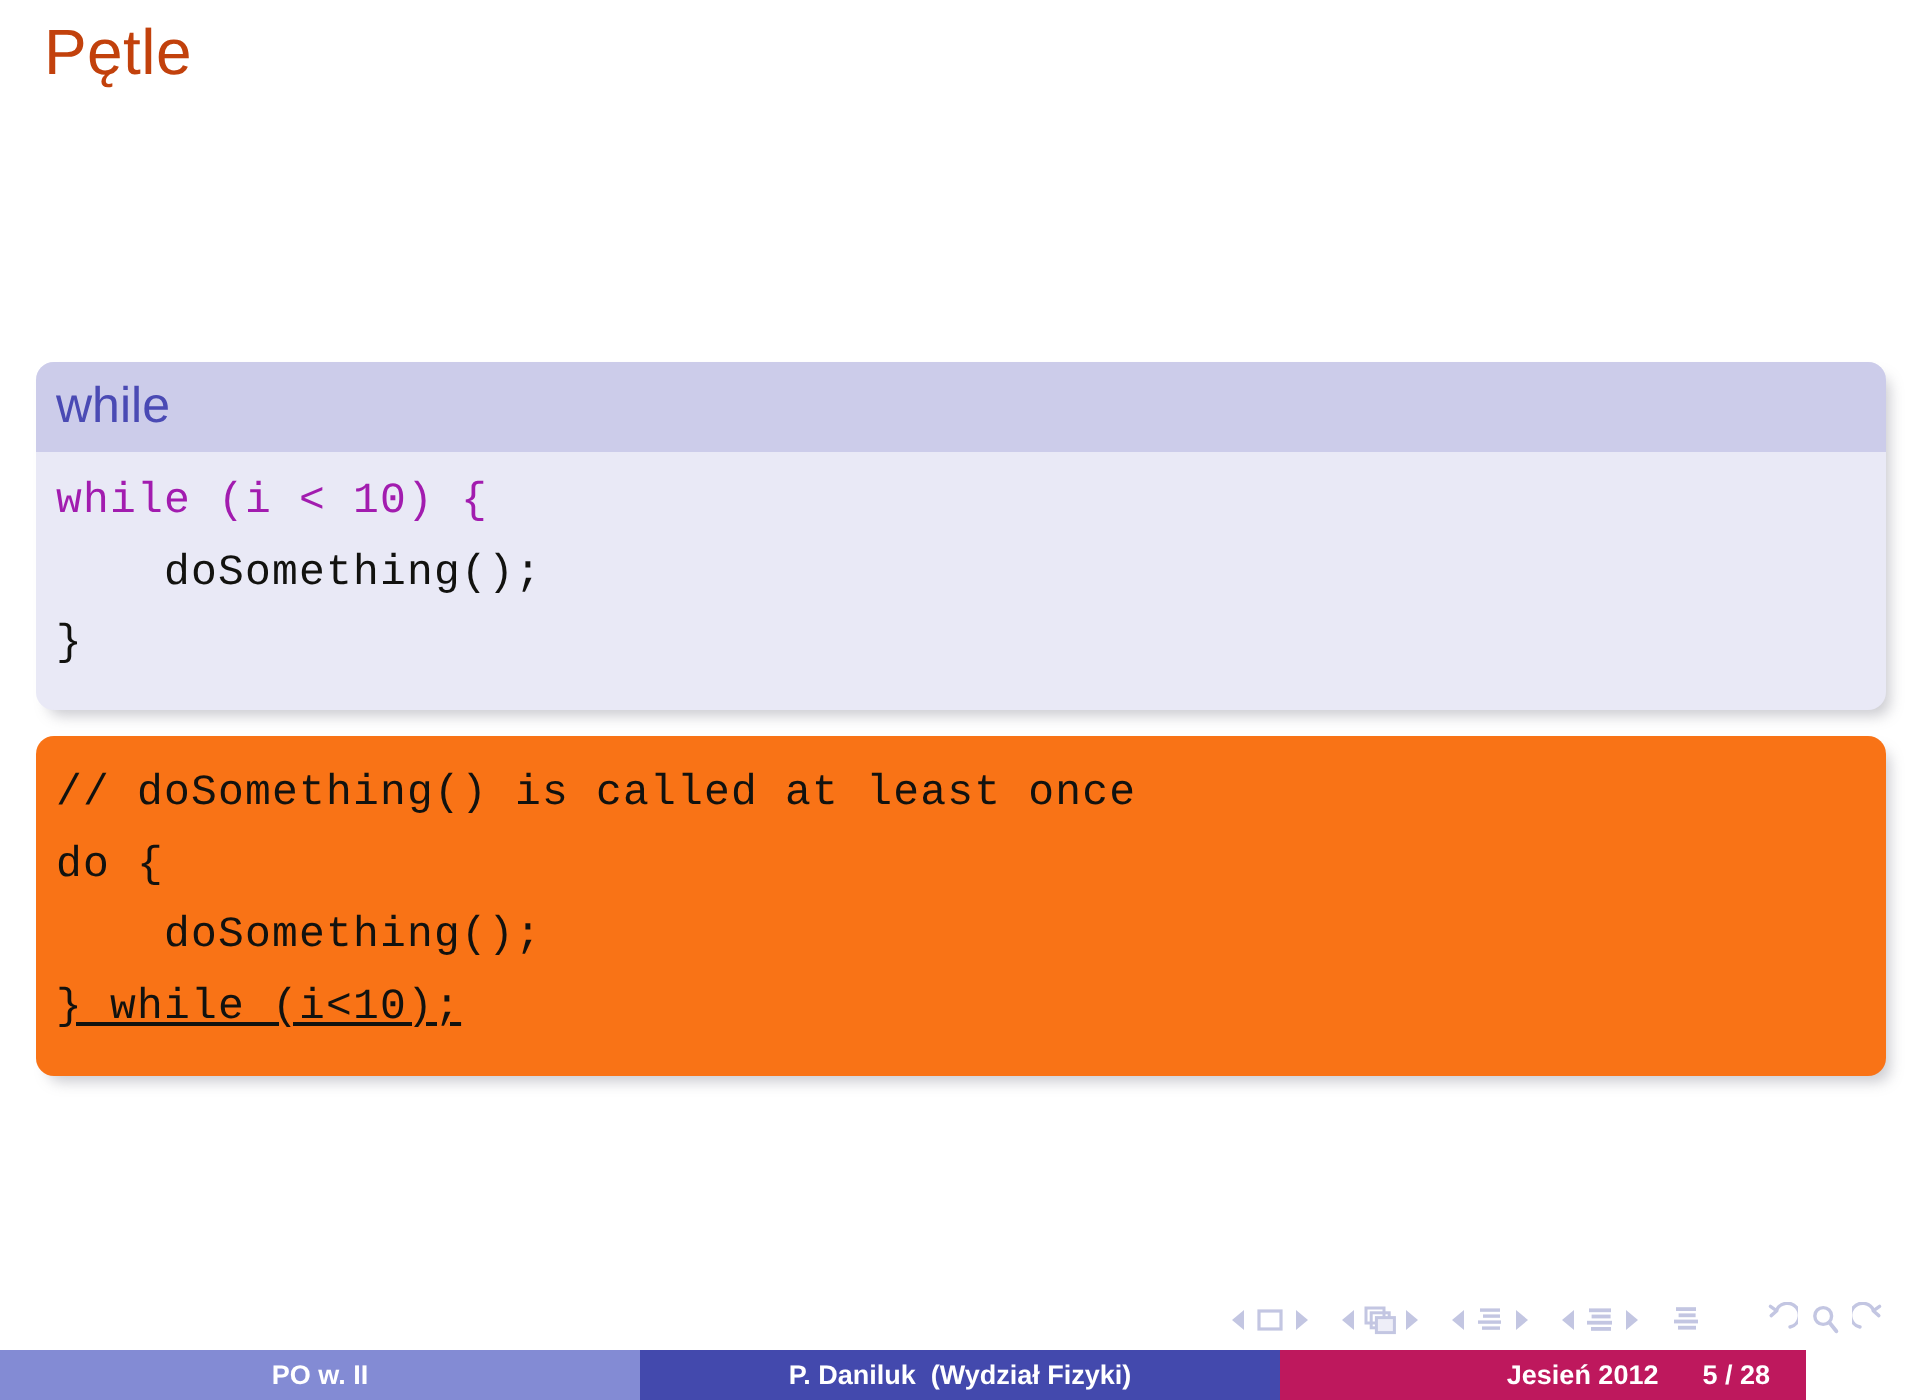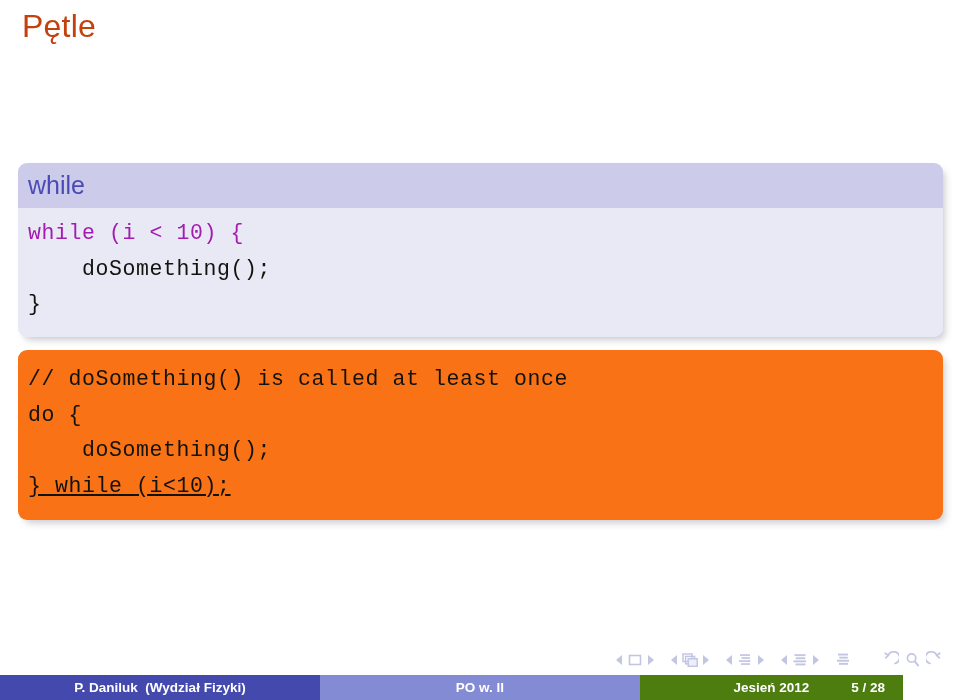--- a/index.html
+++ b/index.html
@@ -48,6 +48,7 @@
     background: #e9e9f6;
     box-shadow: 4px 5px 7px -2px rgba(120,120,135,0.38);
     overflow: hidden;
+    margin-top: 18px;
   }
   .block-title {
     background: #ccccea;

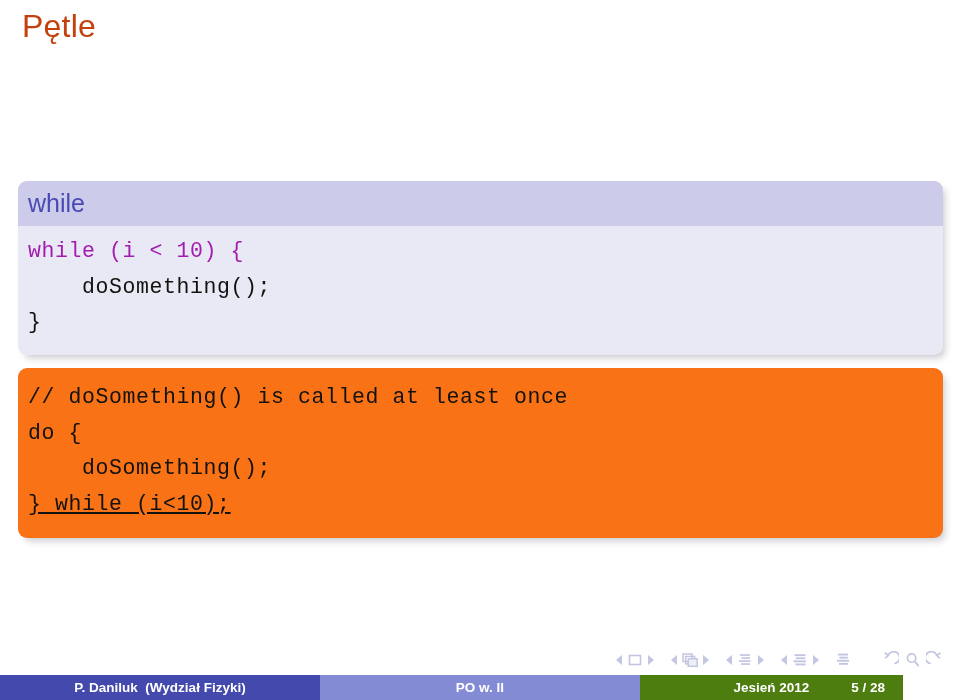--- a/index.html
+++ b/index.html
@@ -227,11 +227,11 @@
 </div>
 
 <div id="footer-bar" style="position:absolute;left:0;top:675px;width:960px;height:25px;display:flex;">
+  <div id="footer-course" style="width: 320px; display: flex; align-items: center; justify-content: center; background: rgb(131, 139, 212);">
+    <span style="font-size:13.5px;font-weight:bold;color:#ffffff;font-family:'Liberation Sans',sans-serif;white-space:pre;">PO w. II</span>
+  </div>
   <div id="footer-author" style="width: 320px; display: flex; align-items: center; justify-content: center; background: rgb(67, 73, 173);">
     <span style="font-size:13.5px;font-weight:bold;color:#ffffff;font-family:'Liberation Sans',sans-serif;white-space:pre;">P. Daniluk  (Wydział Fizyki)</span>
-  </div>
-  <div id="footer-course" style="width: 320px; display: flex; align-items: center; justify-content: center; background: rgb(131, 139, 212);">
-    <span style="font-size:13.5px;font-weight:bold;color:#ffffff;font-family:'Liberation Sans',sans-serif;white-space:pre;">PO w. II</span>
   </div>
   <div id="footer-meta" style="width: 263px; display: flex; align-items: center; justify-content: flex-end; padding-right: 18px; box-sizing: border-box; gap: 42px; background: #4d7c0f;">
     <span style="font-size:13.5px;font-weight:bold;color:#ffffff;font-family:'Liberation Sans',sans-serif;white-space:pre;">Jesień 2012</span>

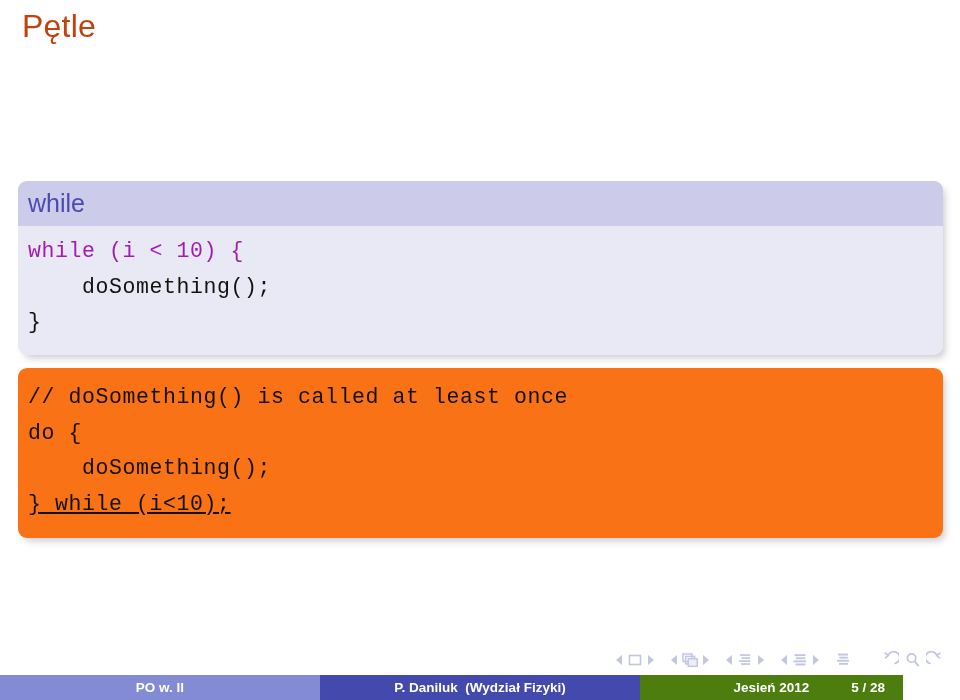--- a/index.html
+++ b/index.html
@@ -233,7 +233,7 @@
   <div id="footer-author" style="width: 320px; display: flex; align-items: center; justify-content: center; background: rgb(67, 73, 173);">
     <span style="font-size:13.5px;font-weight:bold;color:#ffffff;font-family:'Liberation Sans',sans-serif;white-space:pre;">P. Daniluk  (Wydział Fizyki)</span>
   </div>
-  <div id="footer-meta" style="width: 263px; display: flex; align-items: center; justify-content: flex-end; padding-right: 18px; box-sizing: border-box; gap: 42px; background: #4d7c0f;">
+  <div id="footer-meta" style="width: 263px; display: flex; align-items: center; justify-content: flex-end; padding-right: 18px; box-sizing: border-box; gap: 22px; background: #be185d;">
     <span style="font-size:13.5px;font-weight:bold;color:#ffffff;font-family:'Liberation Sans',sans-serif;white-space:pre;">Jesień 2012</span>
     <span style="font-size:13.5px;font-weight:bold;color:#ffffff;font-family:'Liberation Sans',sans-serif;white-space:pre;">5 / 28</span>
   </div>

